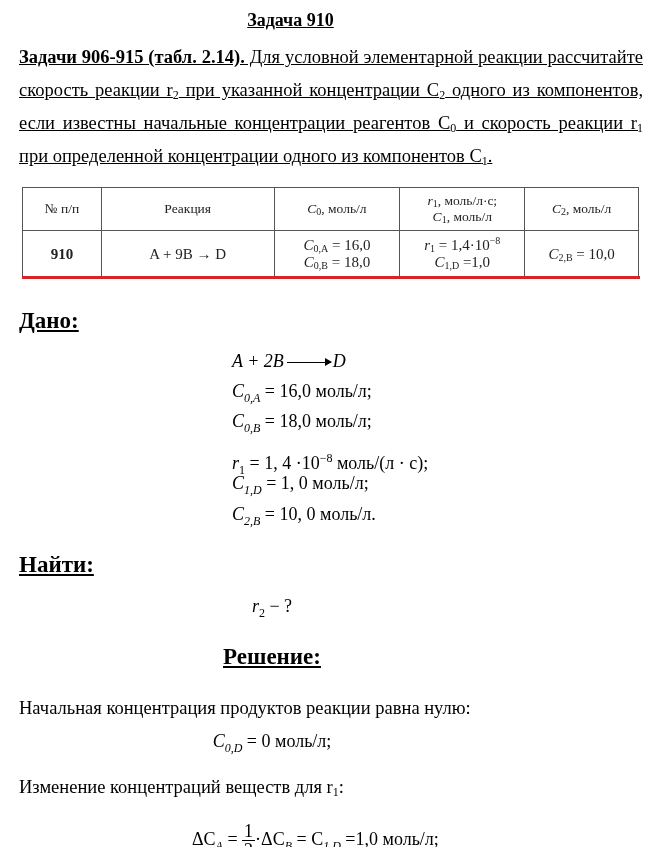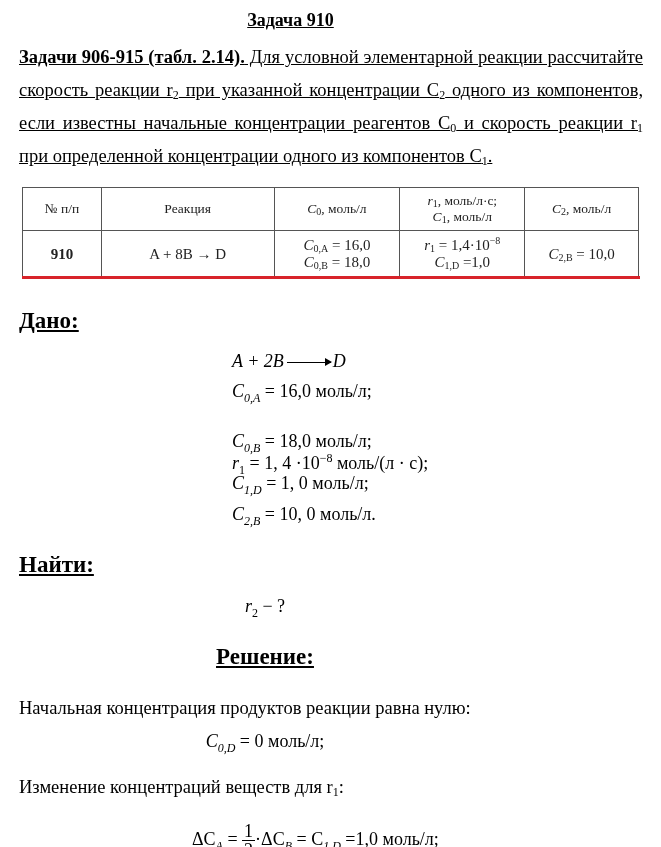--- a/index.html
+++ b/index.html
@@ -58,7 +58,7 @@
   </tr>
   <tr class="b">
     <td style="font-weight:bold;">910</td>
-    <td>A + 8B → D</td>
+    <td>A + 9B → D</td>
     <td style="line-height:17px;"><span class="it">C</span><span class="sm">0,A</span><span> = 16,0</span><br><span class="it">C</span><span class="sm">0,B</span><span> = 18,0</span></td>
     <td style="line-height:17px;"><span class="it">r</span><span class="sm">1</span><span> = 1,4·10</span><span class="sup">−8</span><br><span class="it">C</span><span class="sm">1,D</span><span> =1,0</span></td>
     <td><span class="it">C</span><span class="sm">2,B</span><span> = 10,0</span></td>

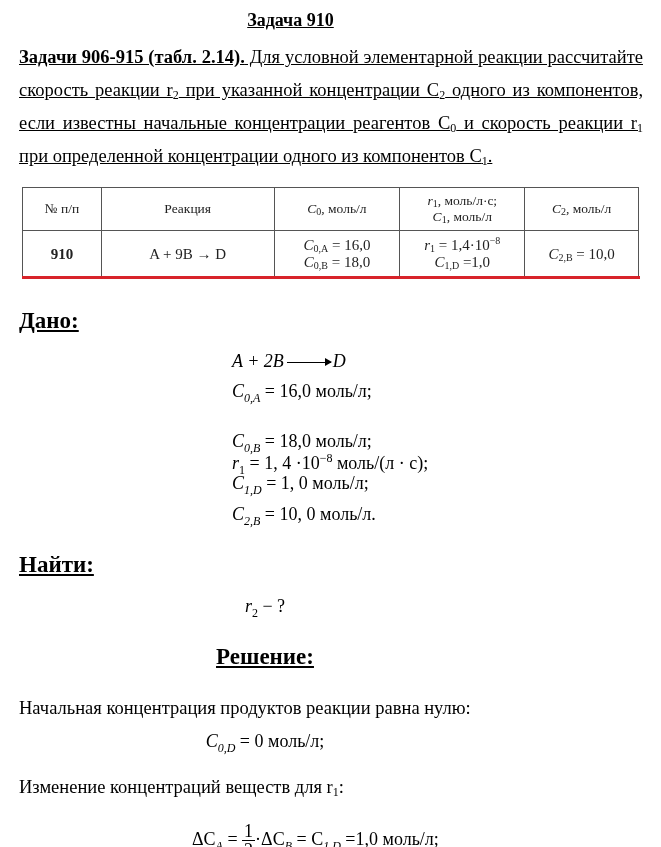--- a/index.html
+++ b/index.html
@@ -72,7 +72,7 @@
 <div class="mline" style="top:351px;"><span class="it">A + 2B</span><span class="arrow"></span><span class="it">D</span></div>
 
 <div class="mline" style="top:381px;"><span class="it">C</span><span class="msub">0,A</span><span> = 16,0  моль/л;</span></div>
-<div class="mline" style="top:411px;margin-top:20px;"><span class="it">C</span><span class="msub">0,B</span><span> = 18,0  моль/л;</span></div>
+<div class="mline" style="top:411px;"><span class="it">C</span><span class="msub">0,B</span><span> = 18,0  моль/л;</span></div>
 <div class="mline" style="top:441px;margin-top:12px;"><span class="it">r</span><span class="msub-up">1</span><span> = 1, 4 ·10</span><span class="sup" style="font-size:12px;vertical-align:7px;">−8</span><span>  моль/(л · с);</span></div>
 <div class="mline" style="top:473px;"><span class="it">C</span><span class="msub">1,D</span><span> = 1, 0  моль/л;</span></div>
 <div class="mline" style="top:504px;"><span class="it">C</span><span class="msub">2,B</span><span> = 10, 0  моль/л.</span></div>

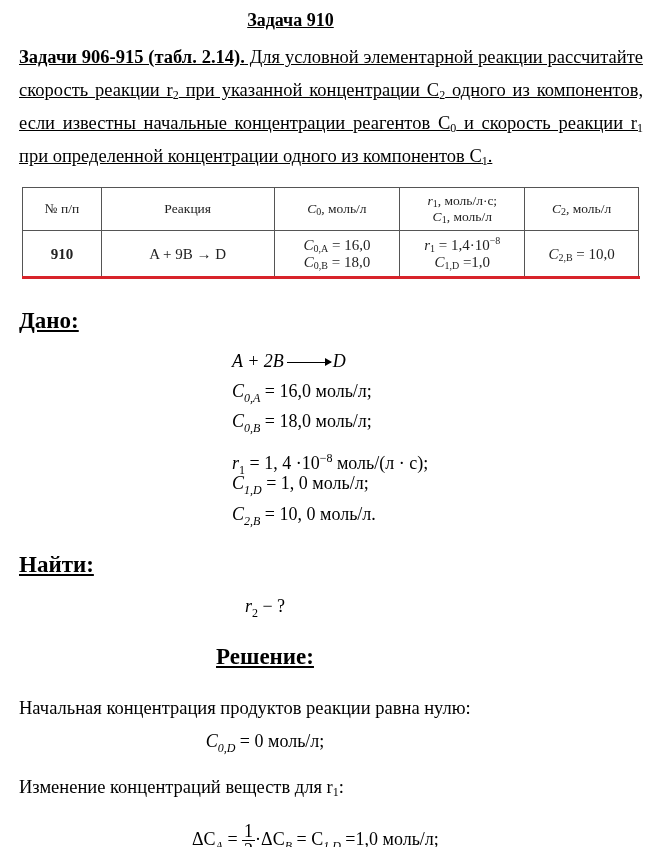--- a/index.html
+++ b/index.html
@@ -27,7 +27,7 @@
   .msub { font-size:12px; vertical-align:-5px; line-height:0; font-style:italic; }
   .msub-up { font-size:12px; vertical-align:-5px; line-height:0; }
   .body-text { left:19px; font-size:18.5px; }
-  .center { left:0; width:530px; text-align:center; }
+  .center { left:7px; width:530px; text-align:center; }
   .arrow { display:inline-block; width:44px; border-top:1px solid #000; position:relative; vertical-align:middle; margin:0 2px 0 3px; }
   .arrow:after { content:""; position:absolute; right:-1px; top:-5px; border-left:7px solid #000; border-top:4.5px solid transparent; border-bottom:4.5px solid transparent; }
   .frac { display:inline-block; text-align:center; vertical-align:middle; line-height:1; }

